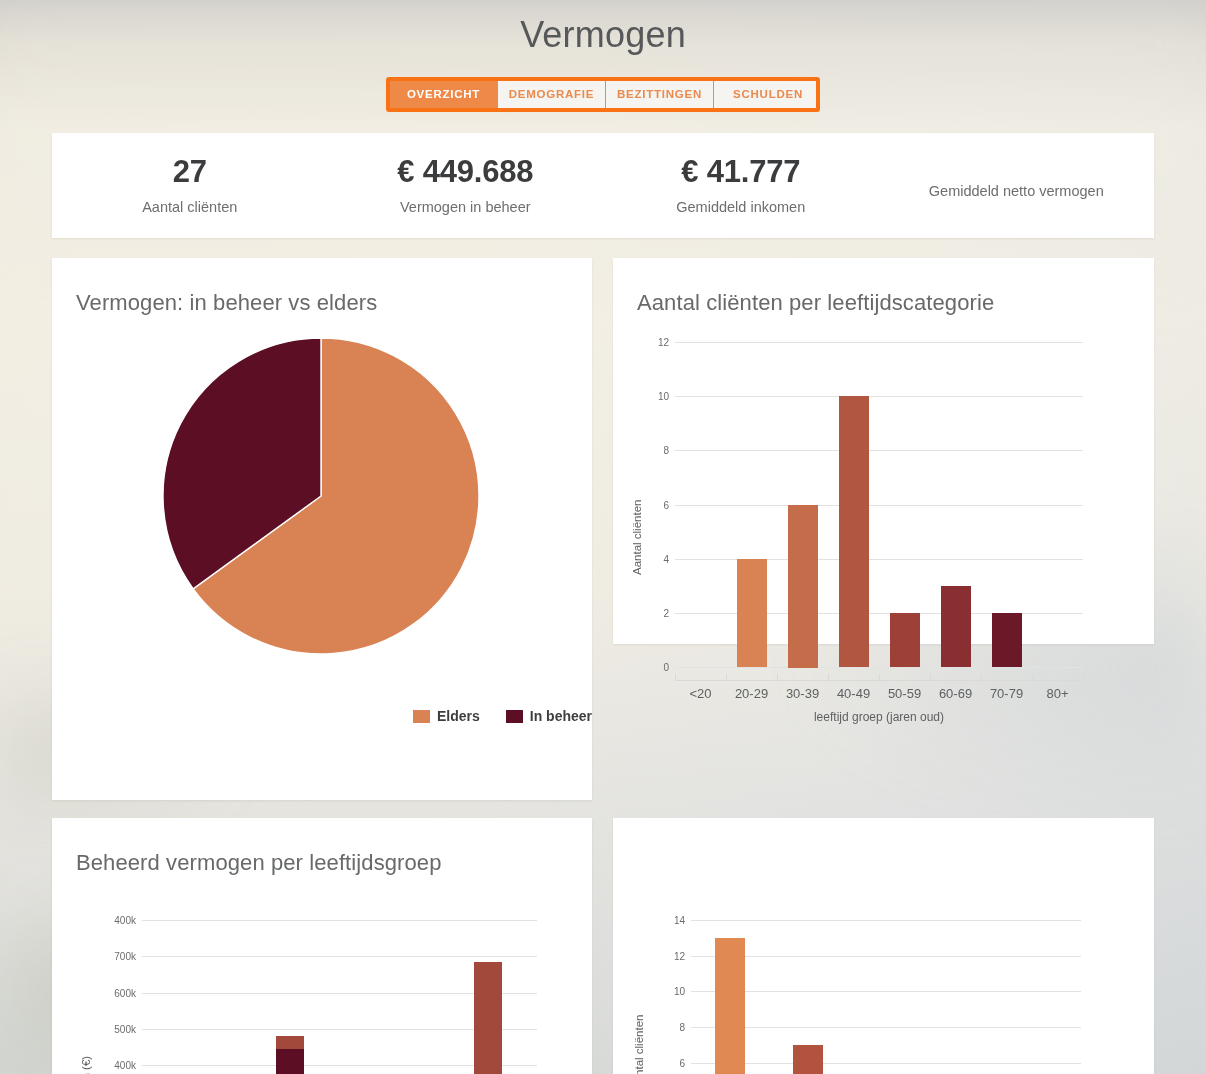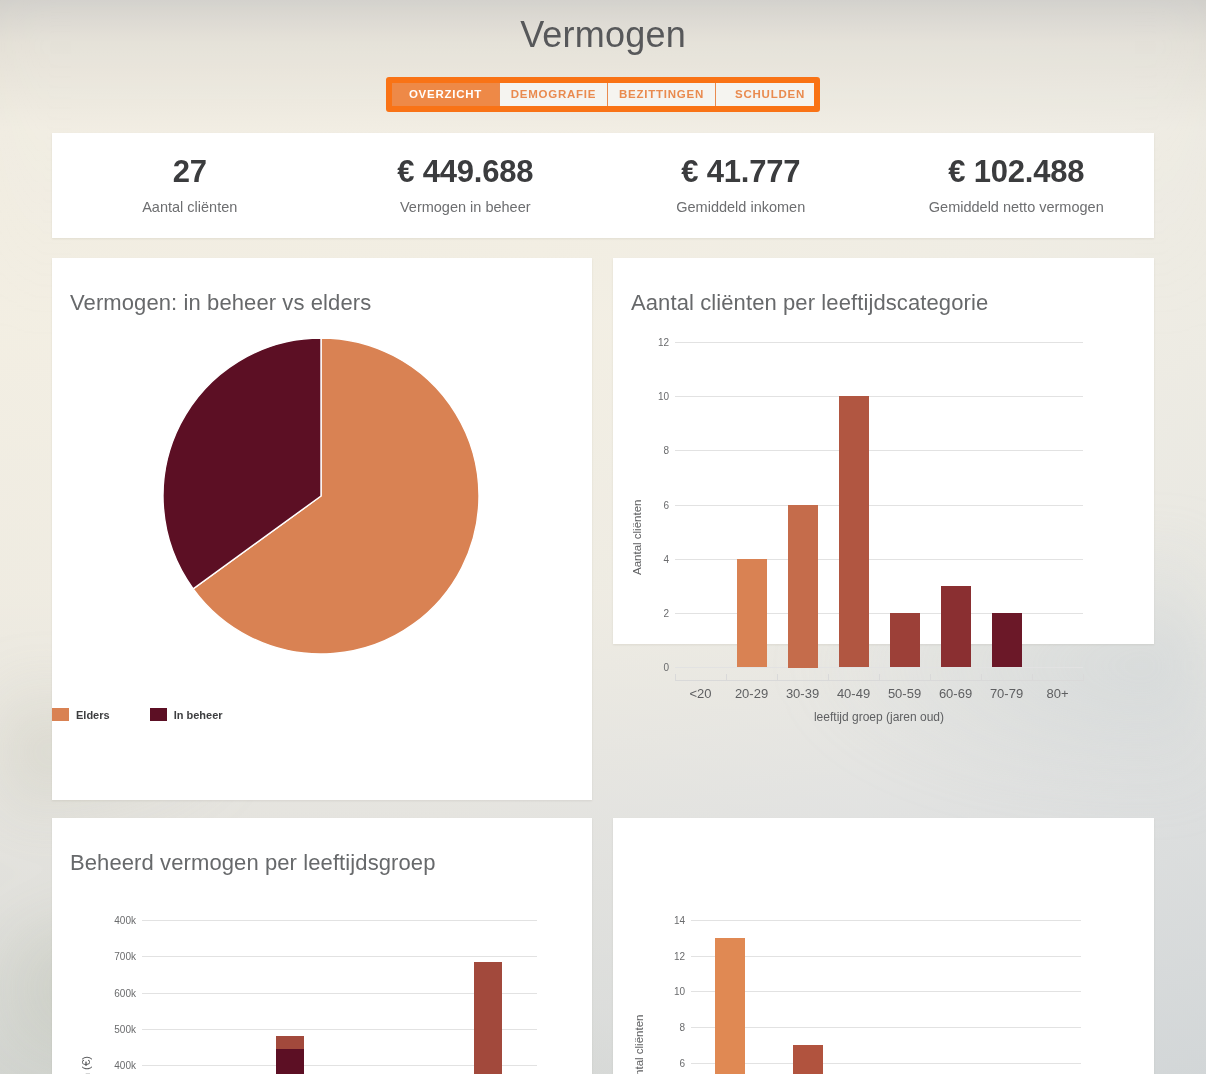--- a/index.html
+++ b/index.html
@@ -74,7 +74,7 @@
     width: 434px;
     height: 35px;
     display: flex;
-    border: 6px solid #f97316;
+    border: 4px solid #f97316;
     border-radius: 3px;
     overflow: hidden;
     background: rgba(255,255,255,0.30);

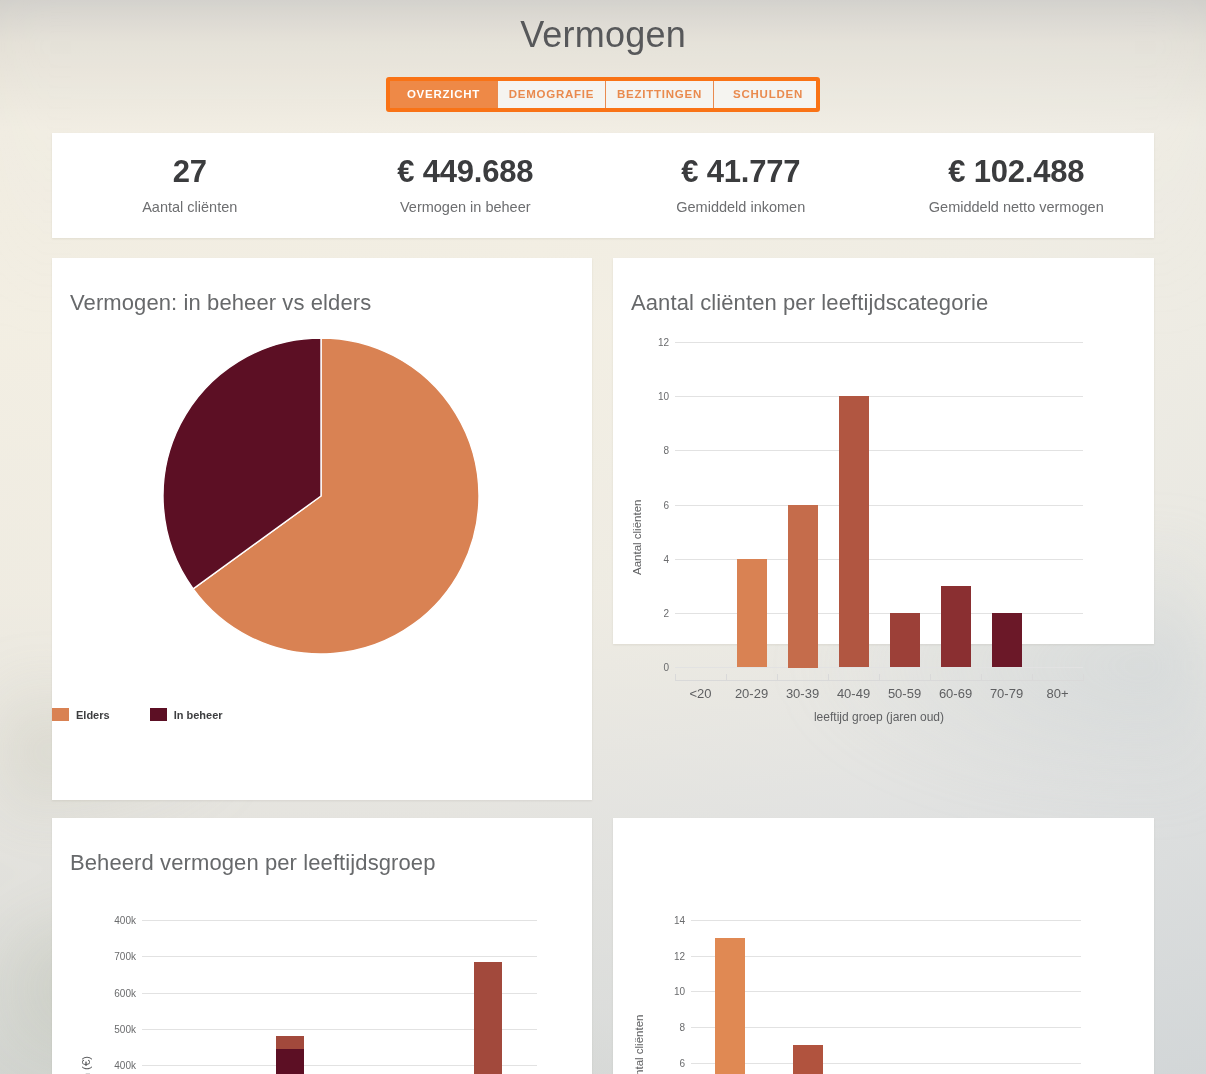--- a/index.html
+++ b/index.html
@@ -266,7 +266,6 @@
       <div class="kpi-label">Gemiddeld inkomen</div>
     </div>
     <div class="kpi">
-      <div class="kpi-value">€ 102.488</div>
       <div class="kpi-label">Gemiddeld netto vermogen</div>
     </div>
   </div>

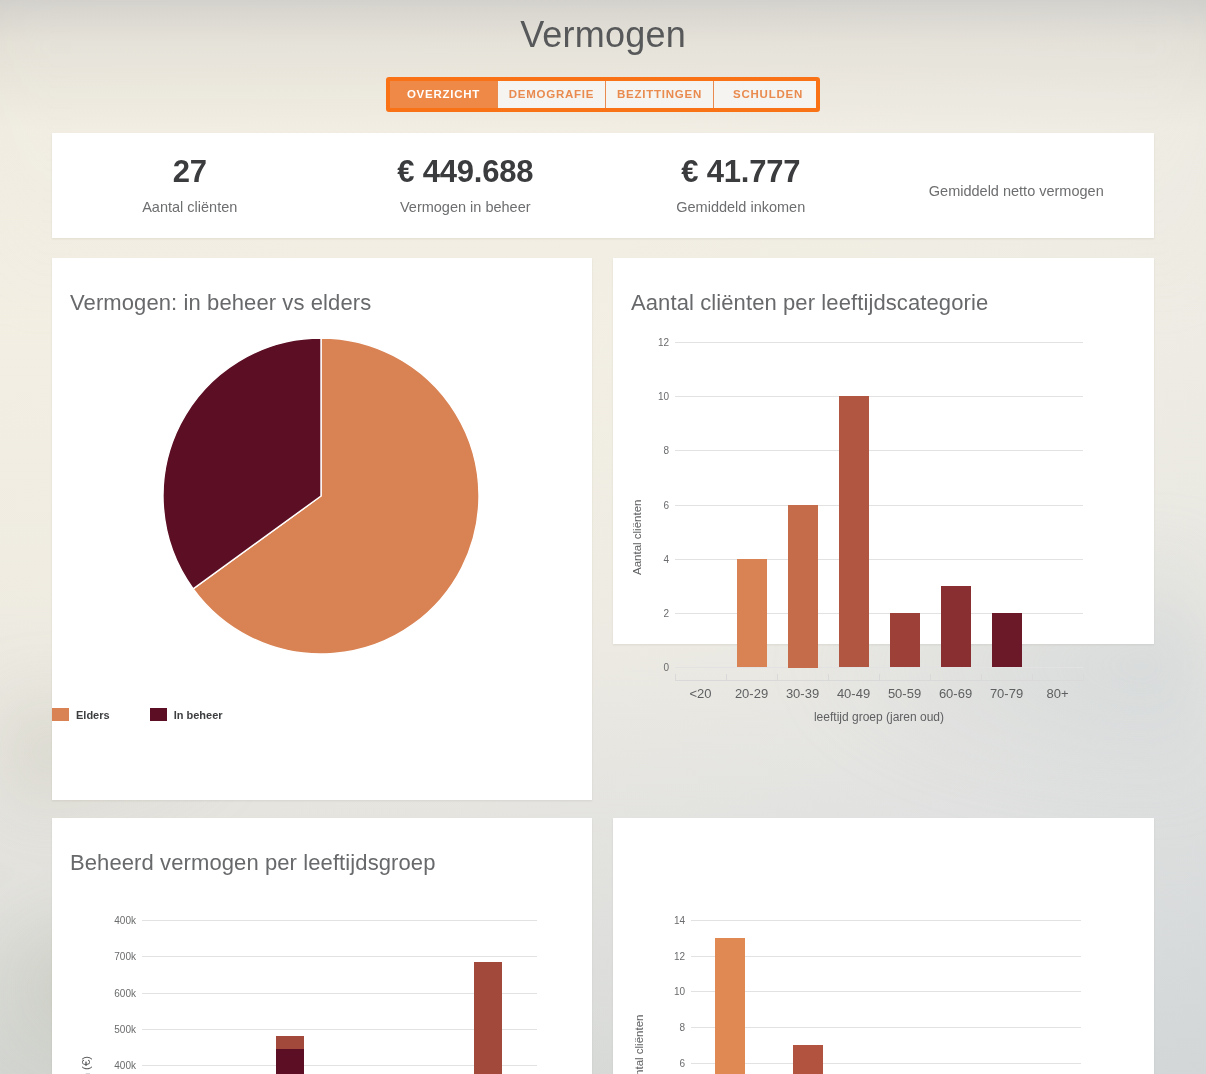--- a/index.html
+++ b/index.html
@@ -145,7 +145,7 @@
     font-size: 22px;
     font-weight: 300;
     color: #67696b;
-    padding: 32px 0 0 18px;
+    padding: 32px 0 0 24px;
     letter-spacing: 0.1px;
   }
 

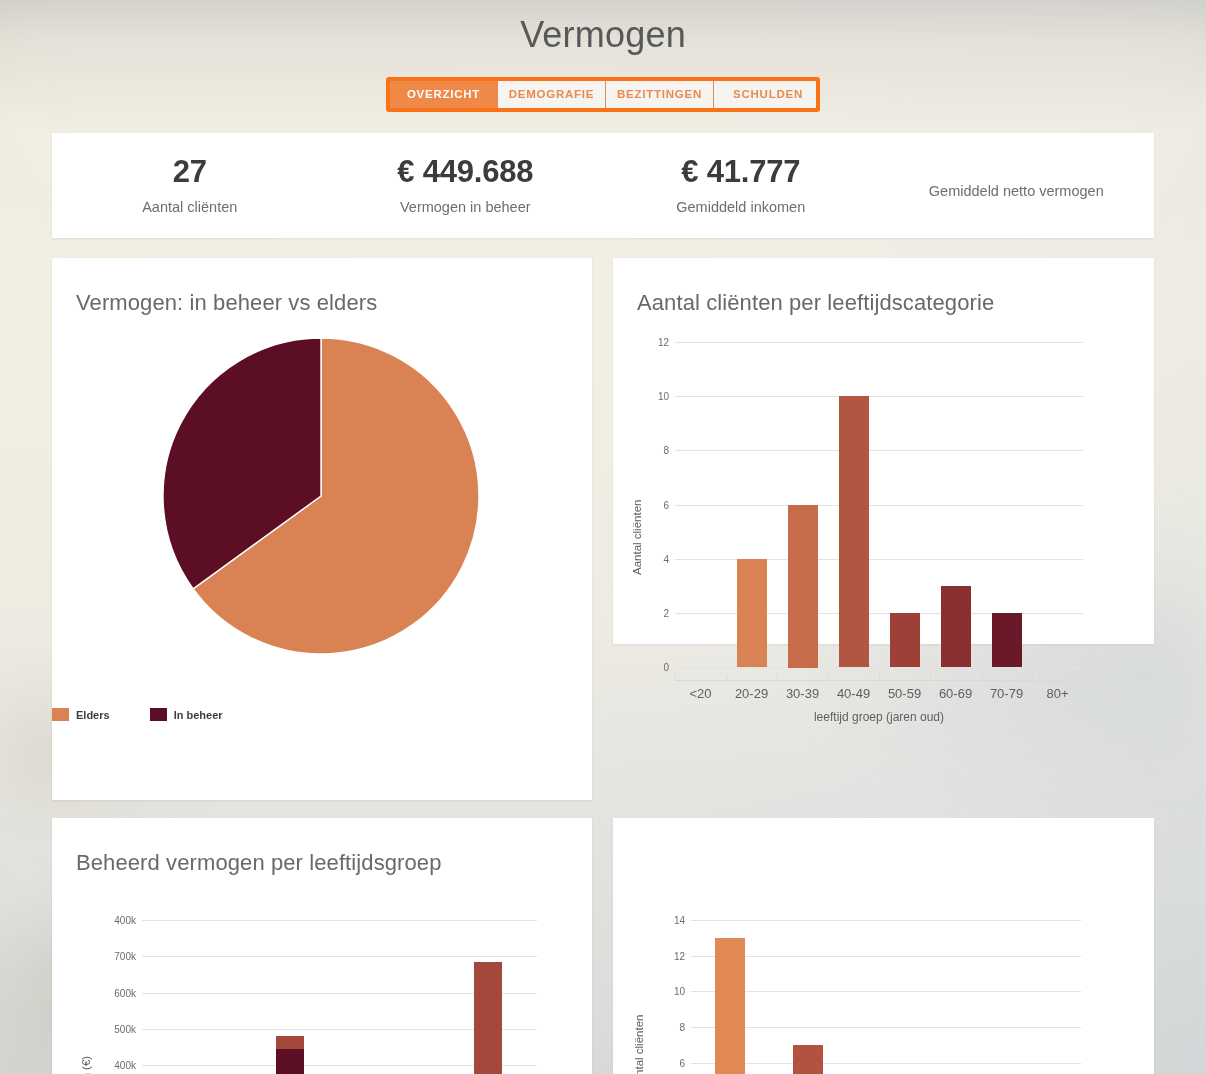--- a/index.html
+++ b/index.html
@@ -166,9 +166,9 @@
     left: 0; right: 0;
     top: 384px;
     display: flex;
-    justify-content: flex-start;
-    gap: 40px;
-    font-size: 11px;
+    justify-content: flex-end;
+    gap: 26px;
+    font-size: 14px;
     font-weight: 700;
     color: #3d3e40;
   }

